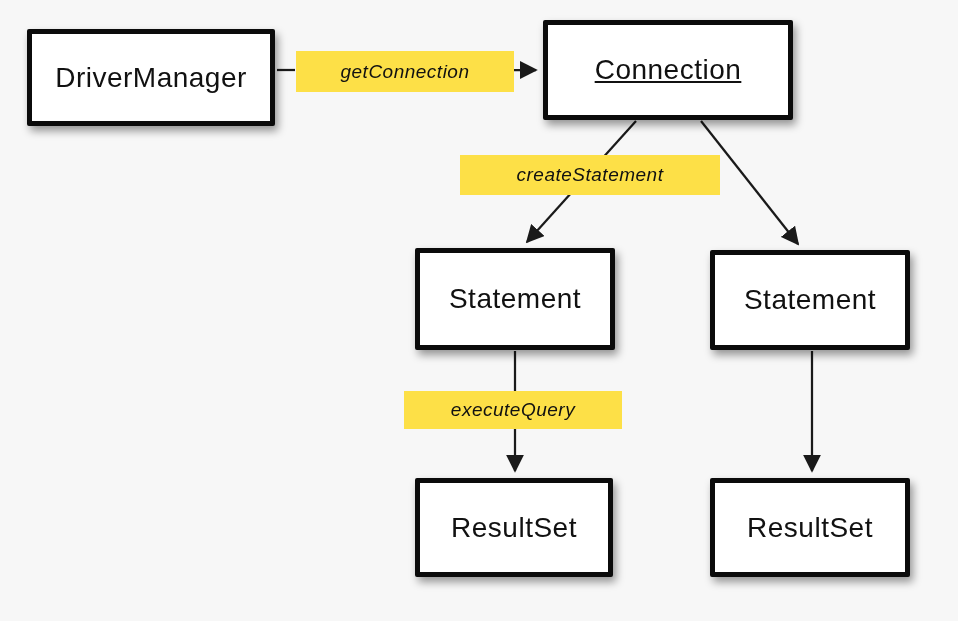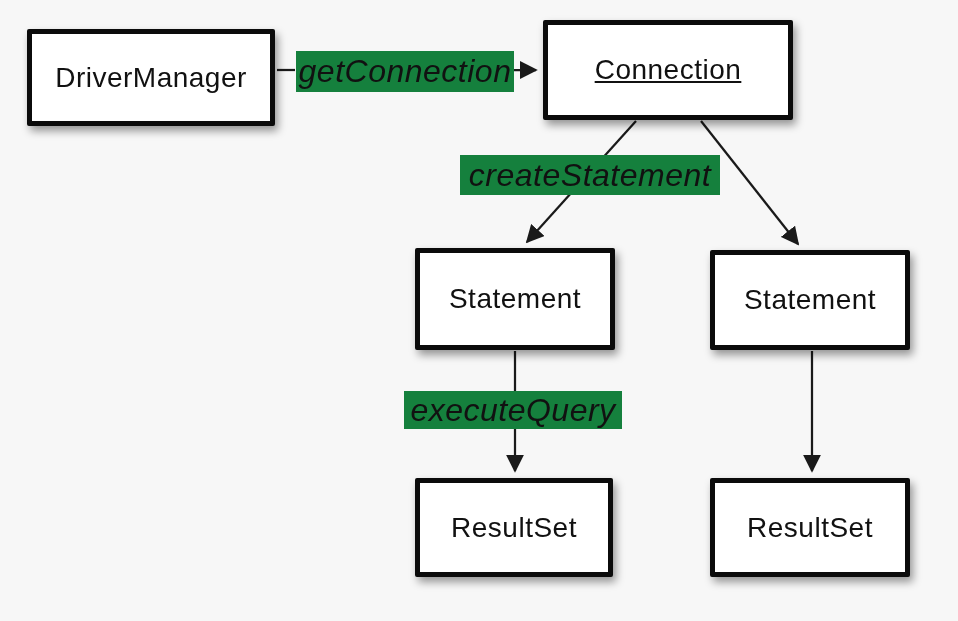--- a/index.html
+++ b/index.html
@@ -48,10 +48,10 @@
   .edge-label {
     position: absolute;
     box-sizing: border-box;
-    background: #15803d;
+    background: #fde047;
     color: #111111;
     font-style: italic;
-    font-size: 32px;
+    font-size: 19px;
     letter-spacing: 0.5px;
     display: flex;
     align-items: center;

